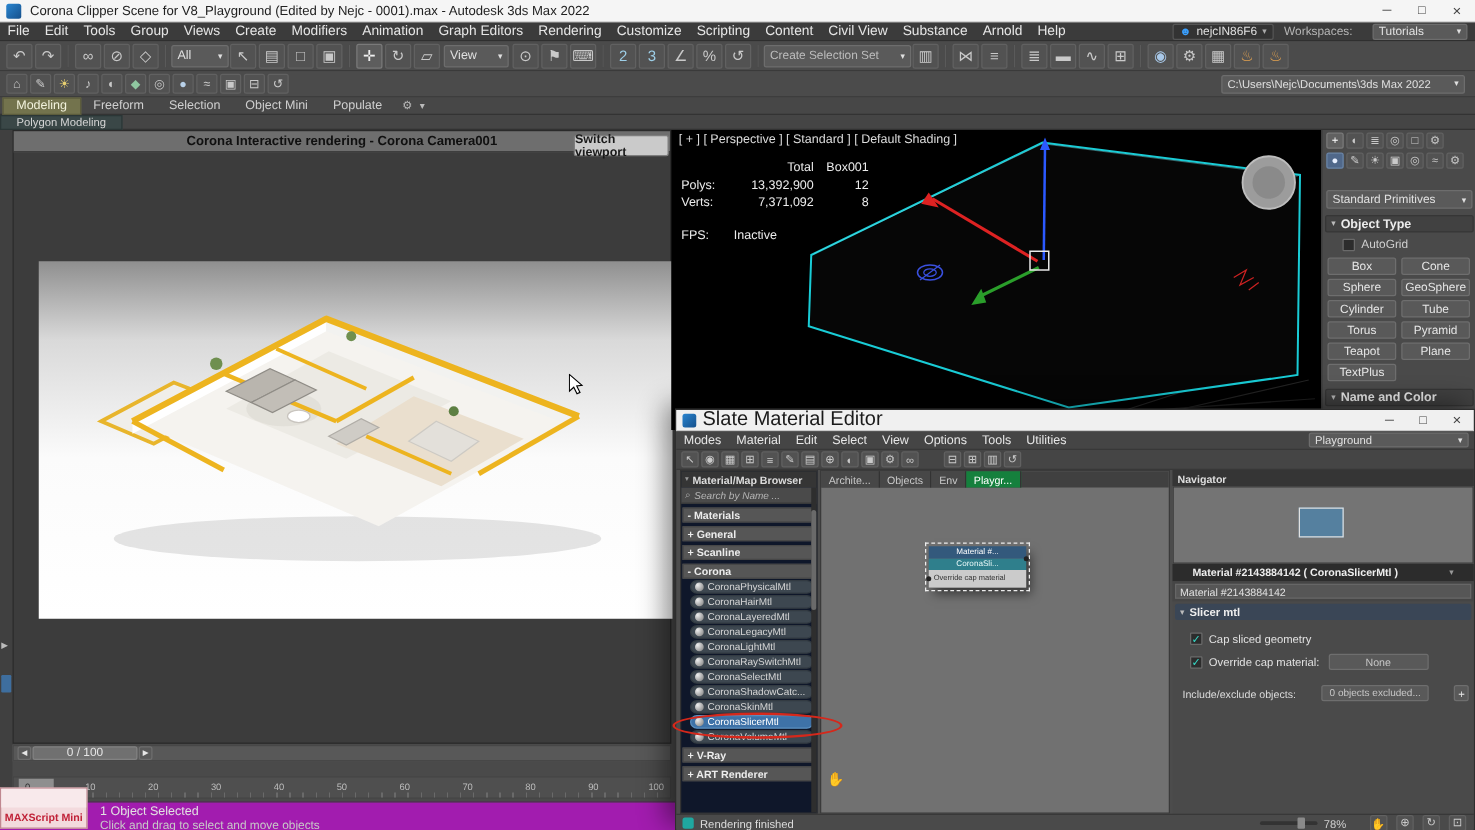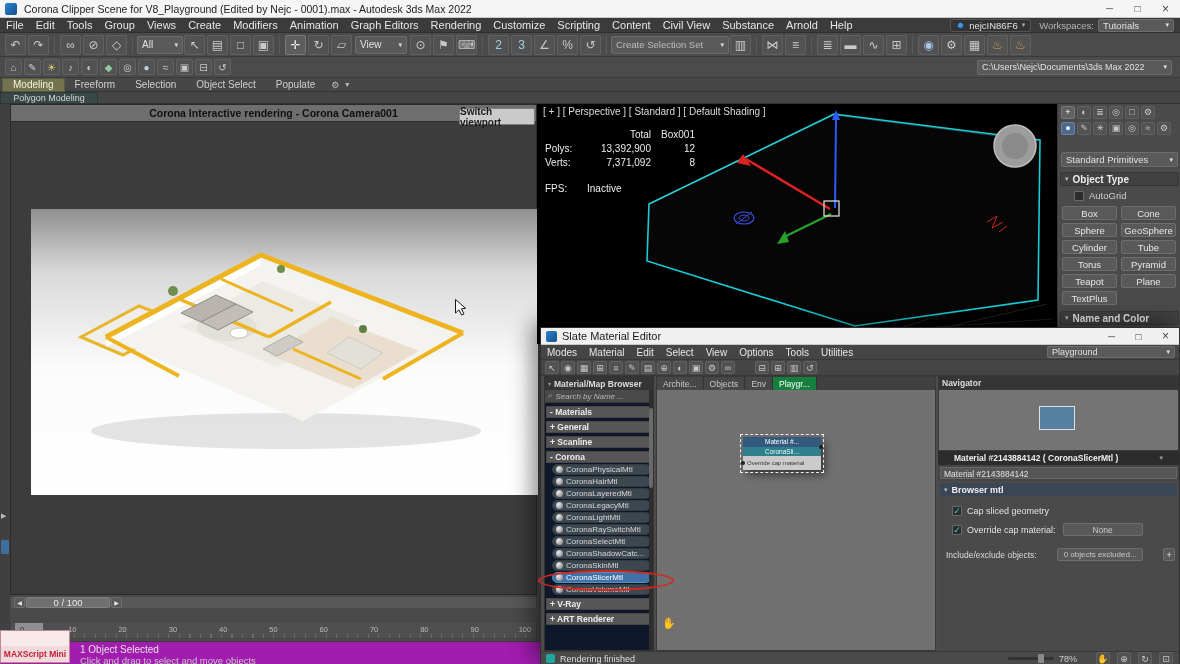--- a/index.html
+++ b/index.html
@@ -59,7 +59,7 @@
       <span style="font-size:9.5px;color:#e0e0e0">nejcIN86F6</span>
       <span style="font-size:7px;color:#aaa">▾</span>
     </span>
-    <span style="font-size:9.5px;color:#b5b5b5;margin-right:4px">Workspaces:</span>
+    <span style="font-size:9.5px;color:#b5b5b5;margin-right:16px">Workspaces:</span>
     <span class="dd" style="width:76px;height:13px;font-size:9.5px;margin-right:6px">
       <span>Tutorials</span>
       <span style="font-size:7px">▾</span>

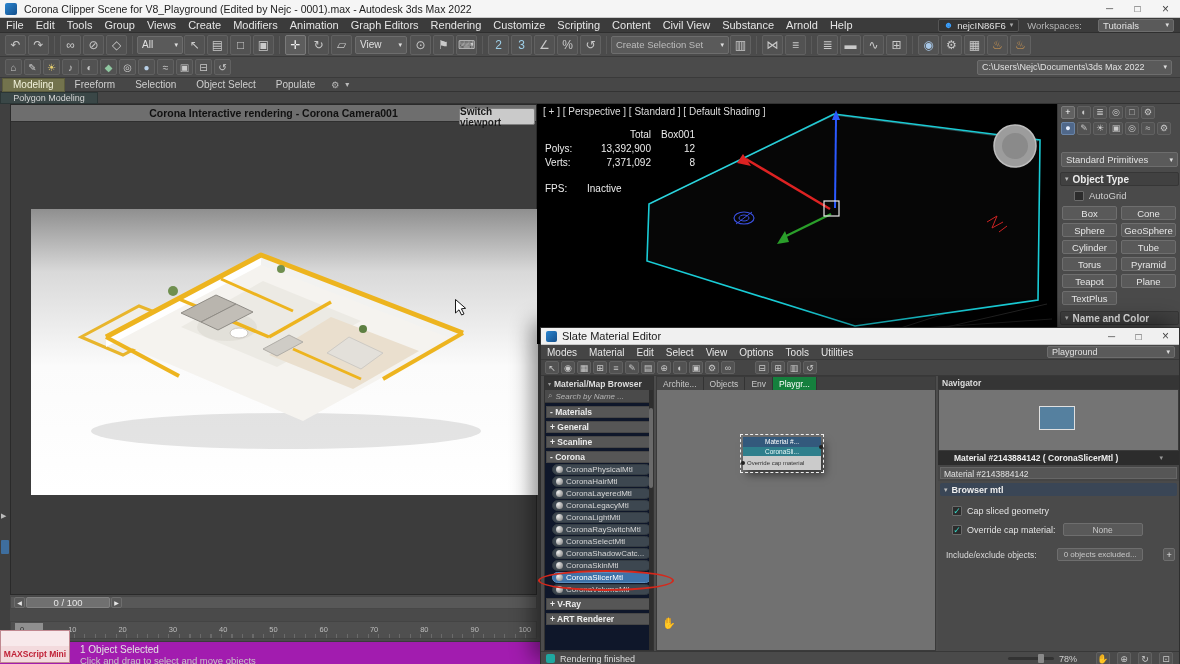--- a/index.html
+++ b/index.html
@@ -144,7 +144,7 @@
     <span style="padding:0 10px;font-size:10px;height:14px;display:inline-flex;align-items:center;background:#73734d;color:#f2f2dc;border:1px solid #5c5c3c">Modeling</span>
     <span style="padding:0 10px;font-size:10px;color:#cfcfcf">Freeform</span>
     <span style="padding:0 10px;font-size:10px;color:#cfcfcf">Selection</span>
-    <span style="padding:0 10px;font-size:10px;color:#cfcfcf">Object Select</span>
+    <span style="padding:0 10px;font-size:10px;color:#cfcfcf">Object Mini</span>
     <span style="padding:0 10px;font-size:10px;color:#cfcfcf">Populate</span>
     <span style="font-size:9px;color:#bbb;margin-left:6px">⚙</span>
     <span style="font-size:8px;color:#bbb;margin-left:6px">▾</span>

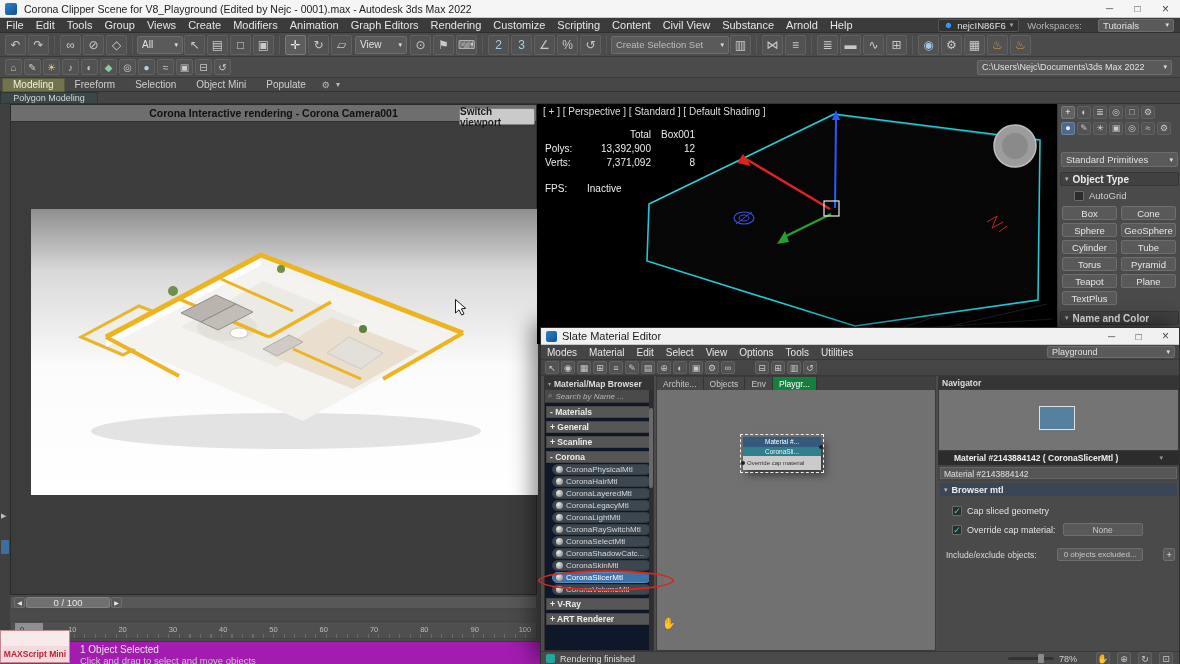--- a/index.html
+++ b/index.html
@@ -326,7 +326,7 @@
 
     <div class="abs flex" style="left:0;top:0;width:638px;height:17px;background:#f0f0f0;border-bottom:1px solid #c8c8c8">
       <span style="width:11px;height:11px;background:linear-gradient(135deg,#2a85d0,#15508c);border-radius:2px;margin:0 5px"></span>
-      <span style="color:#1a1a1a;font-size:11px">Slate Material Editor</span>
+      <span style="color:#1a1a1a;font-size:16px">Slate Material Editor</span>
       <span class="wbtn" style="margin-left:auto">─</span>
       <span class="wbtn">□</span>
       <span class="wbtn" style="font-size:12px">×</span>

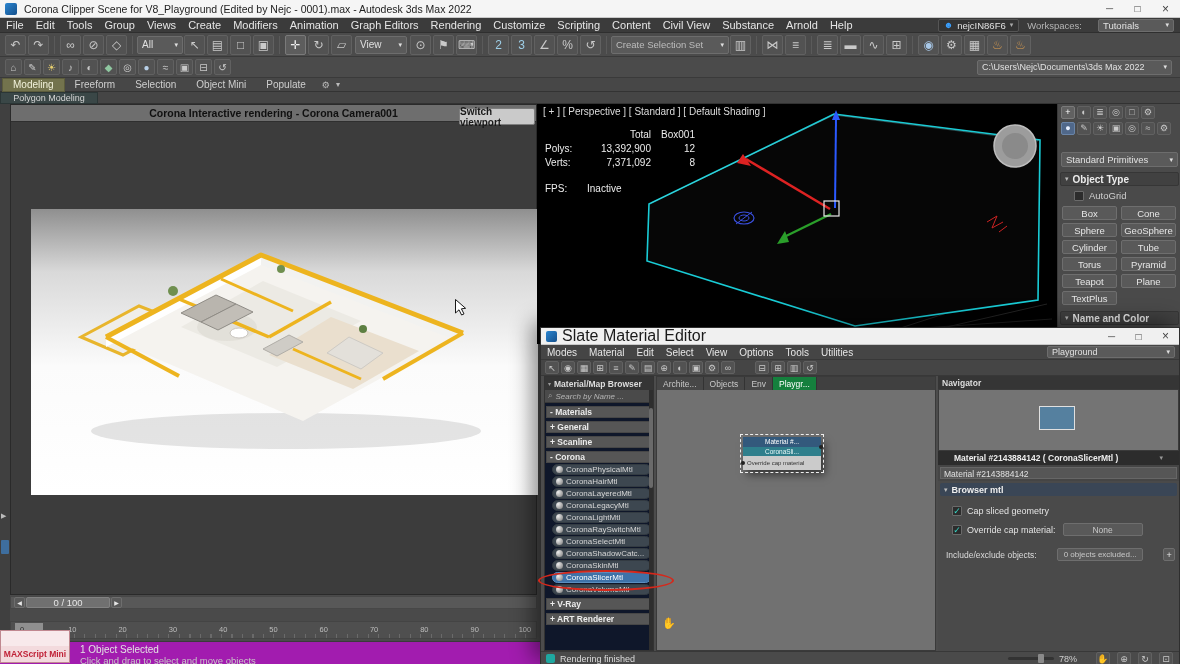--- a/index.html
+++ b/index.html
@@ -464,7 +464,7 @@
       </div>
       <div class="flex" style="height:13px;background:#3a4656;margin:2px;border-radius:2px;padding:0 4px;gap:4px">
         <span style="font-size:7px;color:#bbb">▾</span>
-        <span style="font-size:9px;font-weight:bold;color:#eee">Browser mtl</span>
+        <span style="font-size:9px;font-weight:bold;color:#eee">Slicer mtl</span>
       </div>
       <div class="flex" style="margin:10px 4px 0 14px;gap:5px">
         <span class="chk">✓</span>

